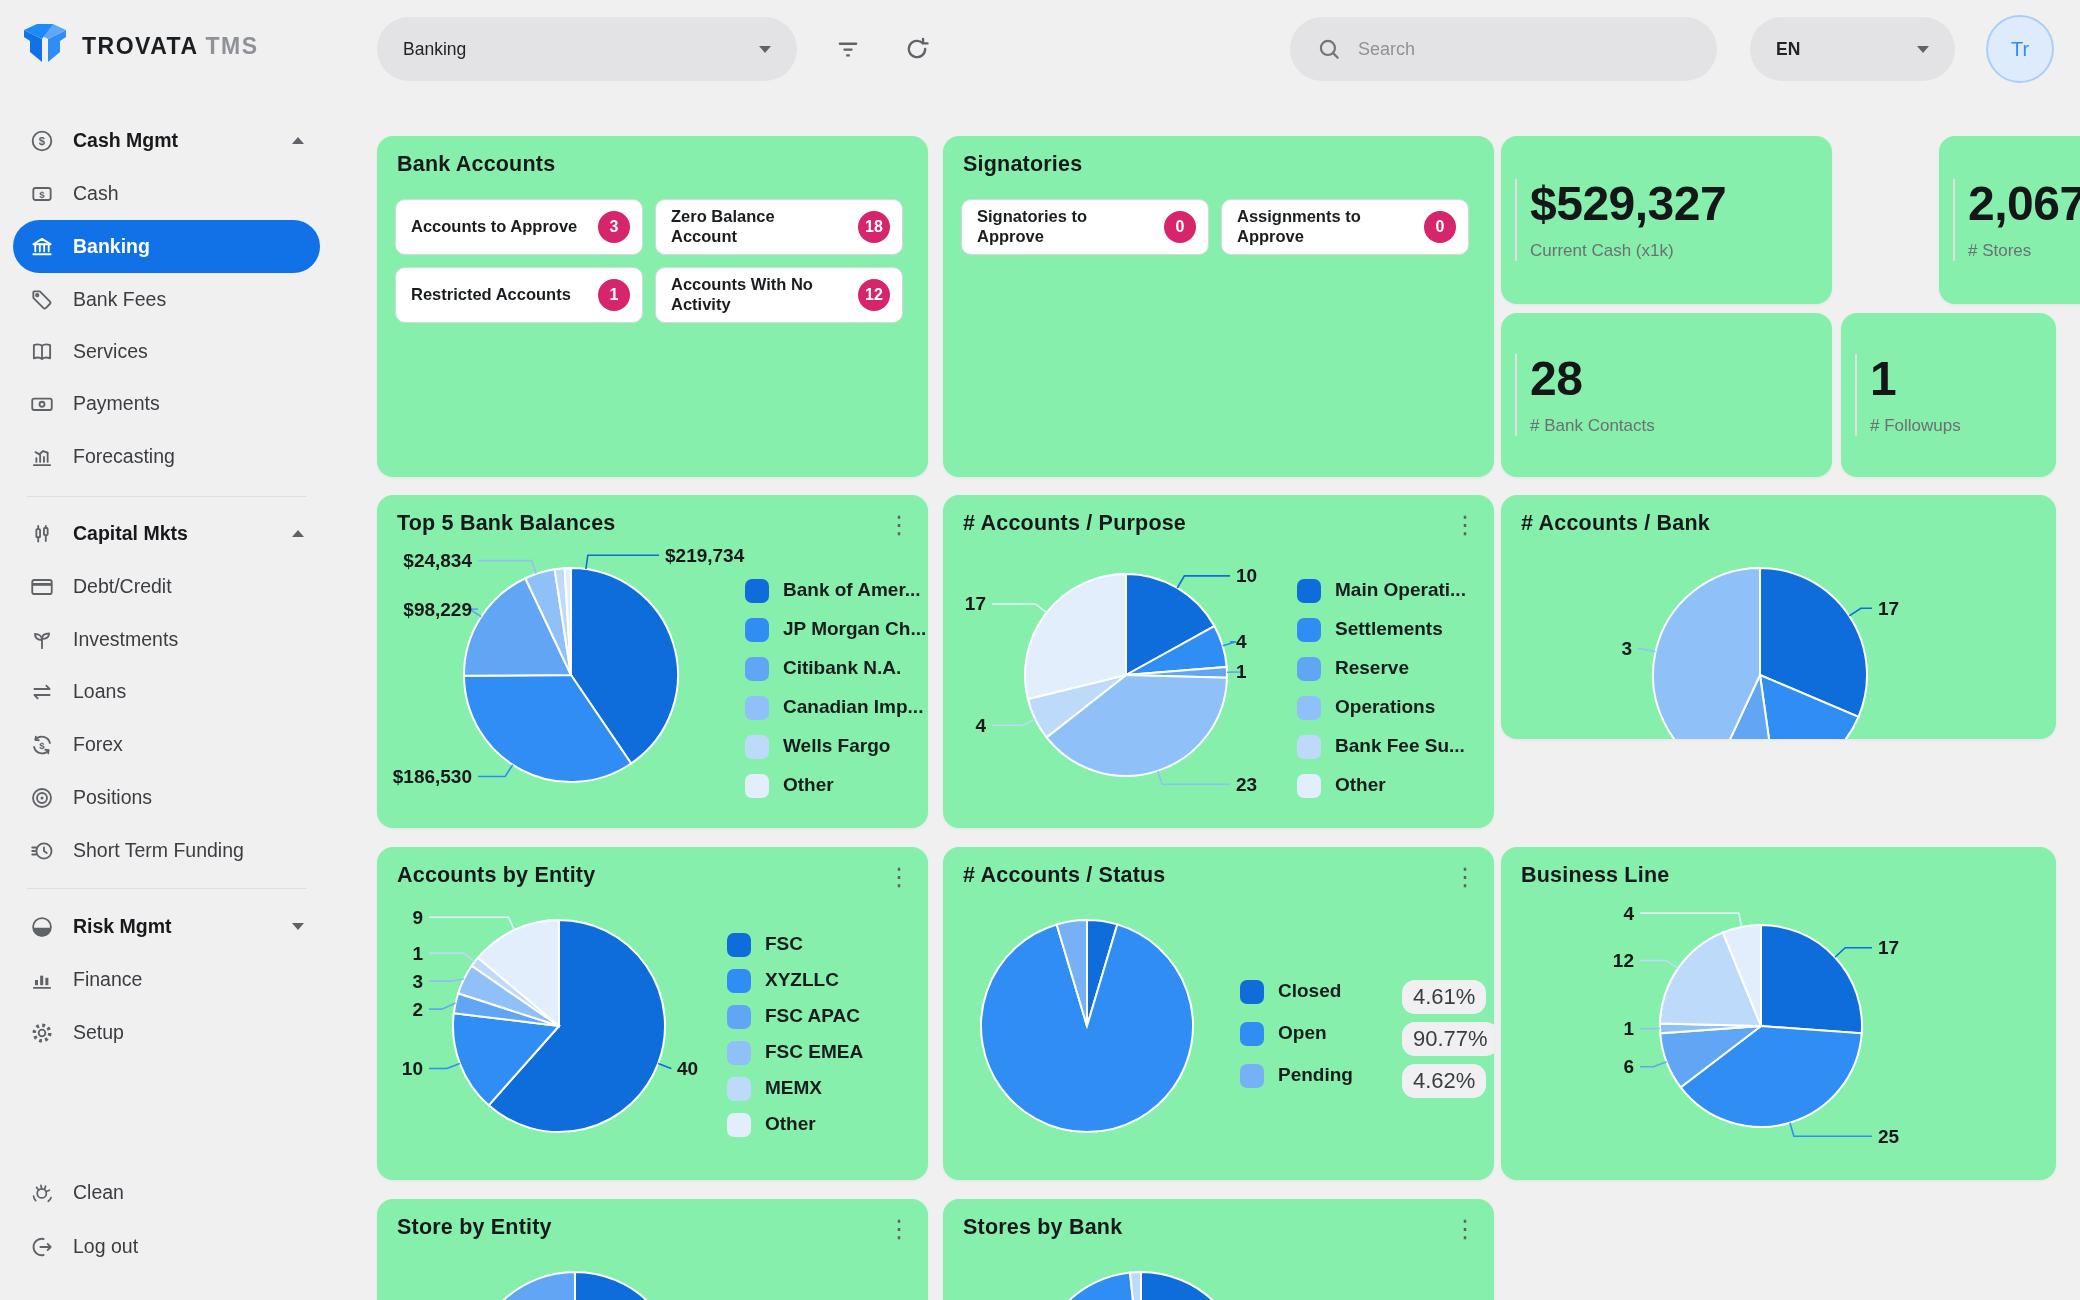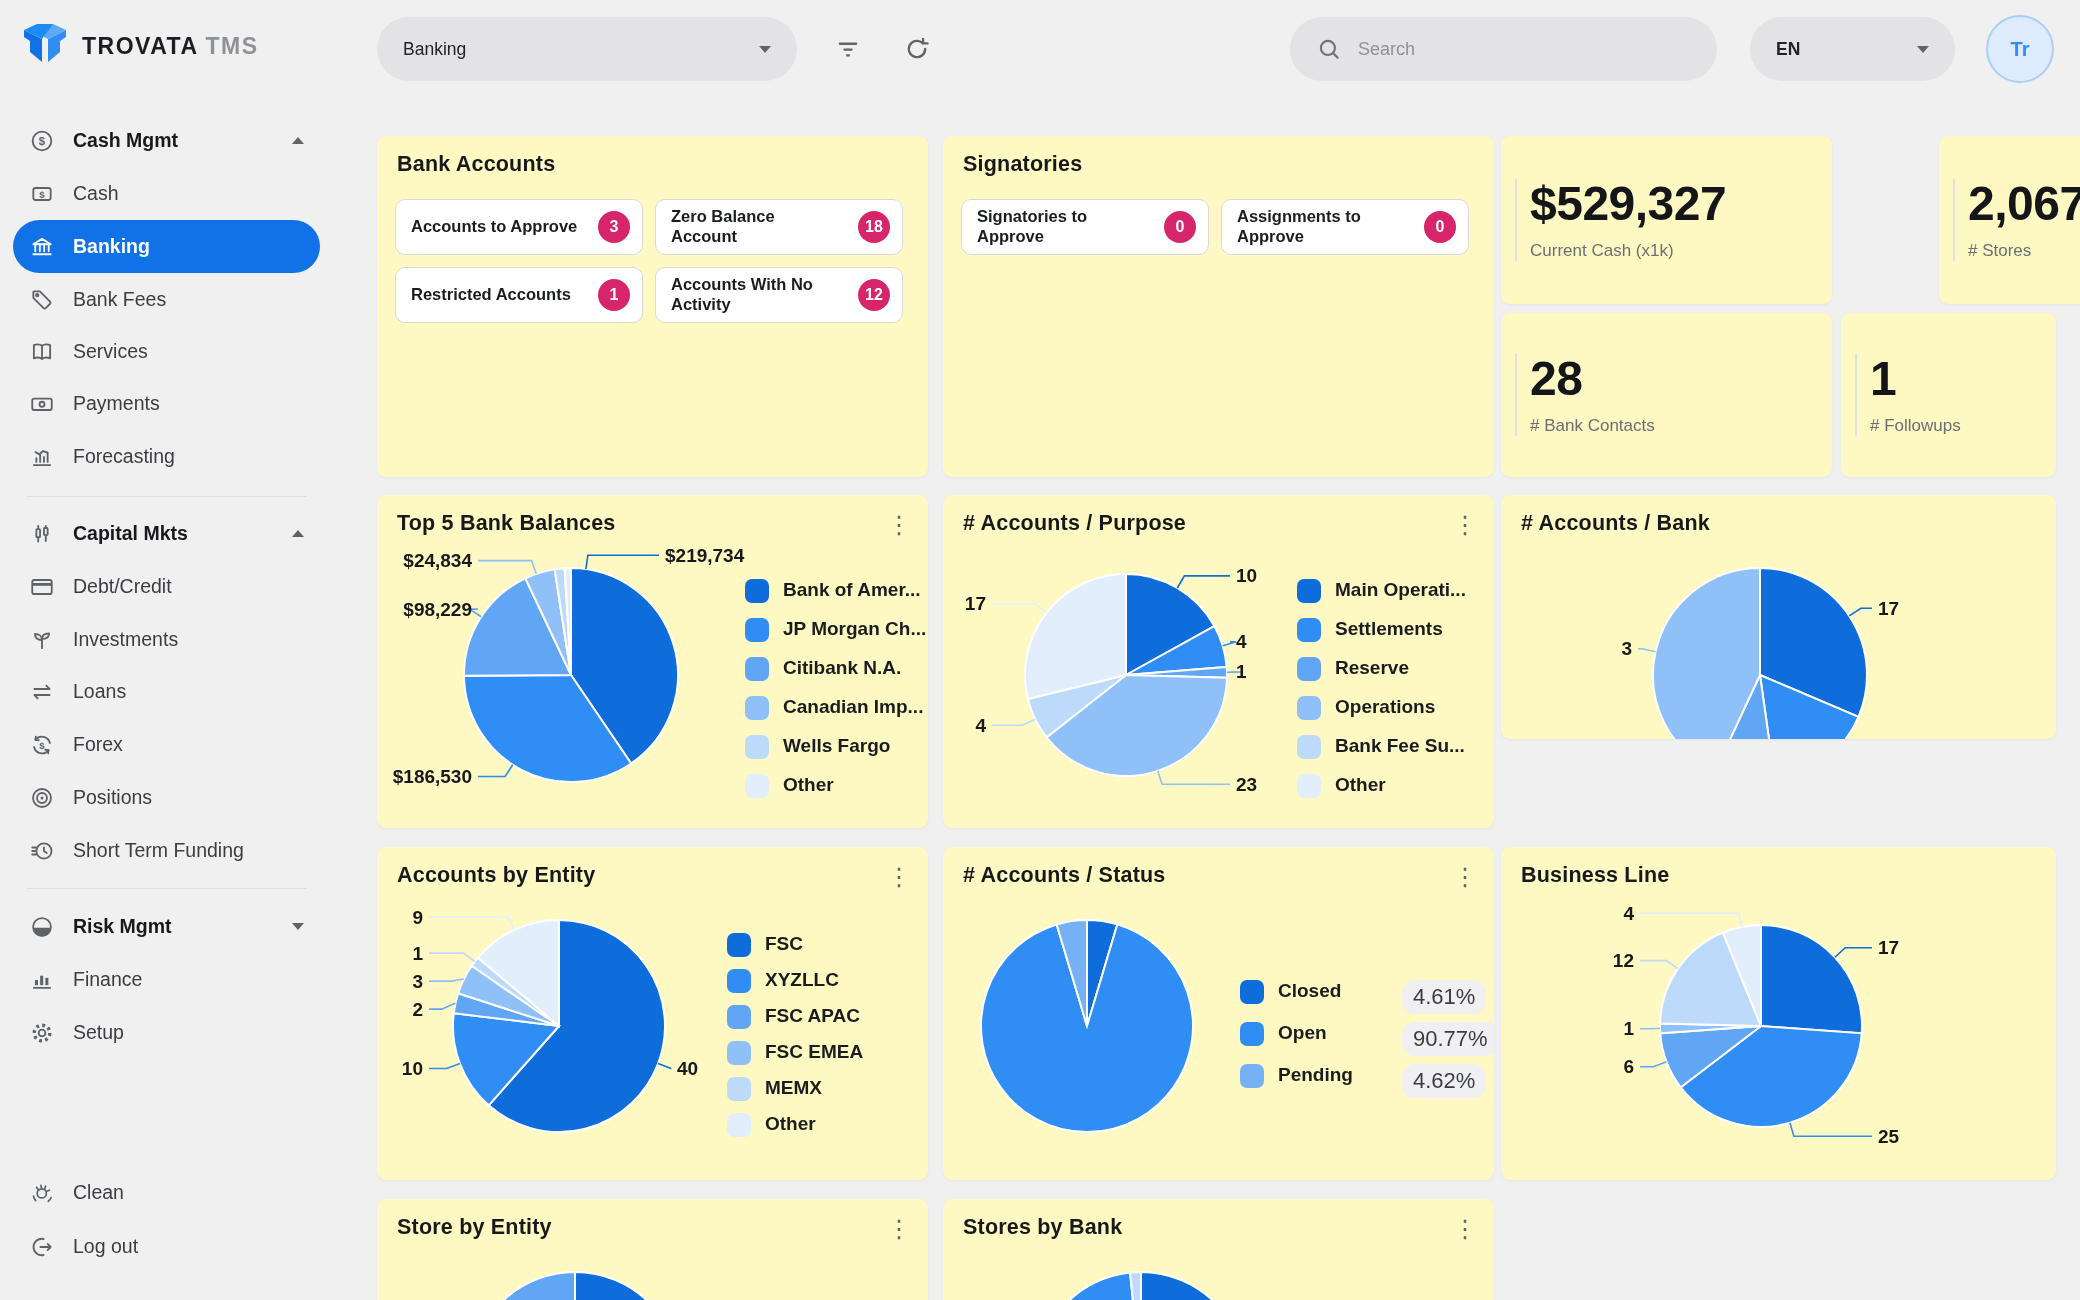--- a/index.html
+++ b/index.html
@@ -39,7 +39,7 @@
   .search-input::placeholder{color:#8F9296}
   .avatar{position:absolute;left:1986px;top:15px;width:68px;height:68px;border-radius:50%;
     background:#DDEBFD;border:2px solid #A9CFF7;box-sizing:border-box;display:flex;
-    align-items:center;justify-content:center;font-size:20px;font-weight:700;color:#2F8DF4;cursor:pointer}
+    align-items:center;justify-content:center;font-size:20px;font-weight:400;color:#2F8DF4;cursor:pointer}
   
   .card{position:absolute;background:#fef9c3;border-radius:9px;box-shadow:0 1px 3px rgba(16,24,40,.05);overflow:hidden}
   .card h2{position:absolute;margin:0;top:16px;left:20px;font-size:21.5px;font-weight:700;color:#17191C;letter-spacing:.2px}

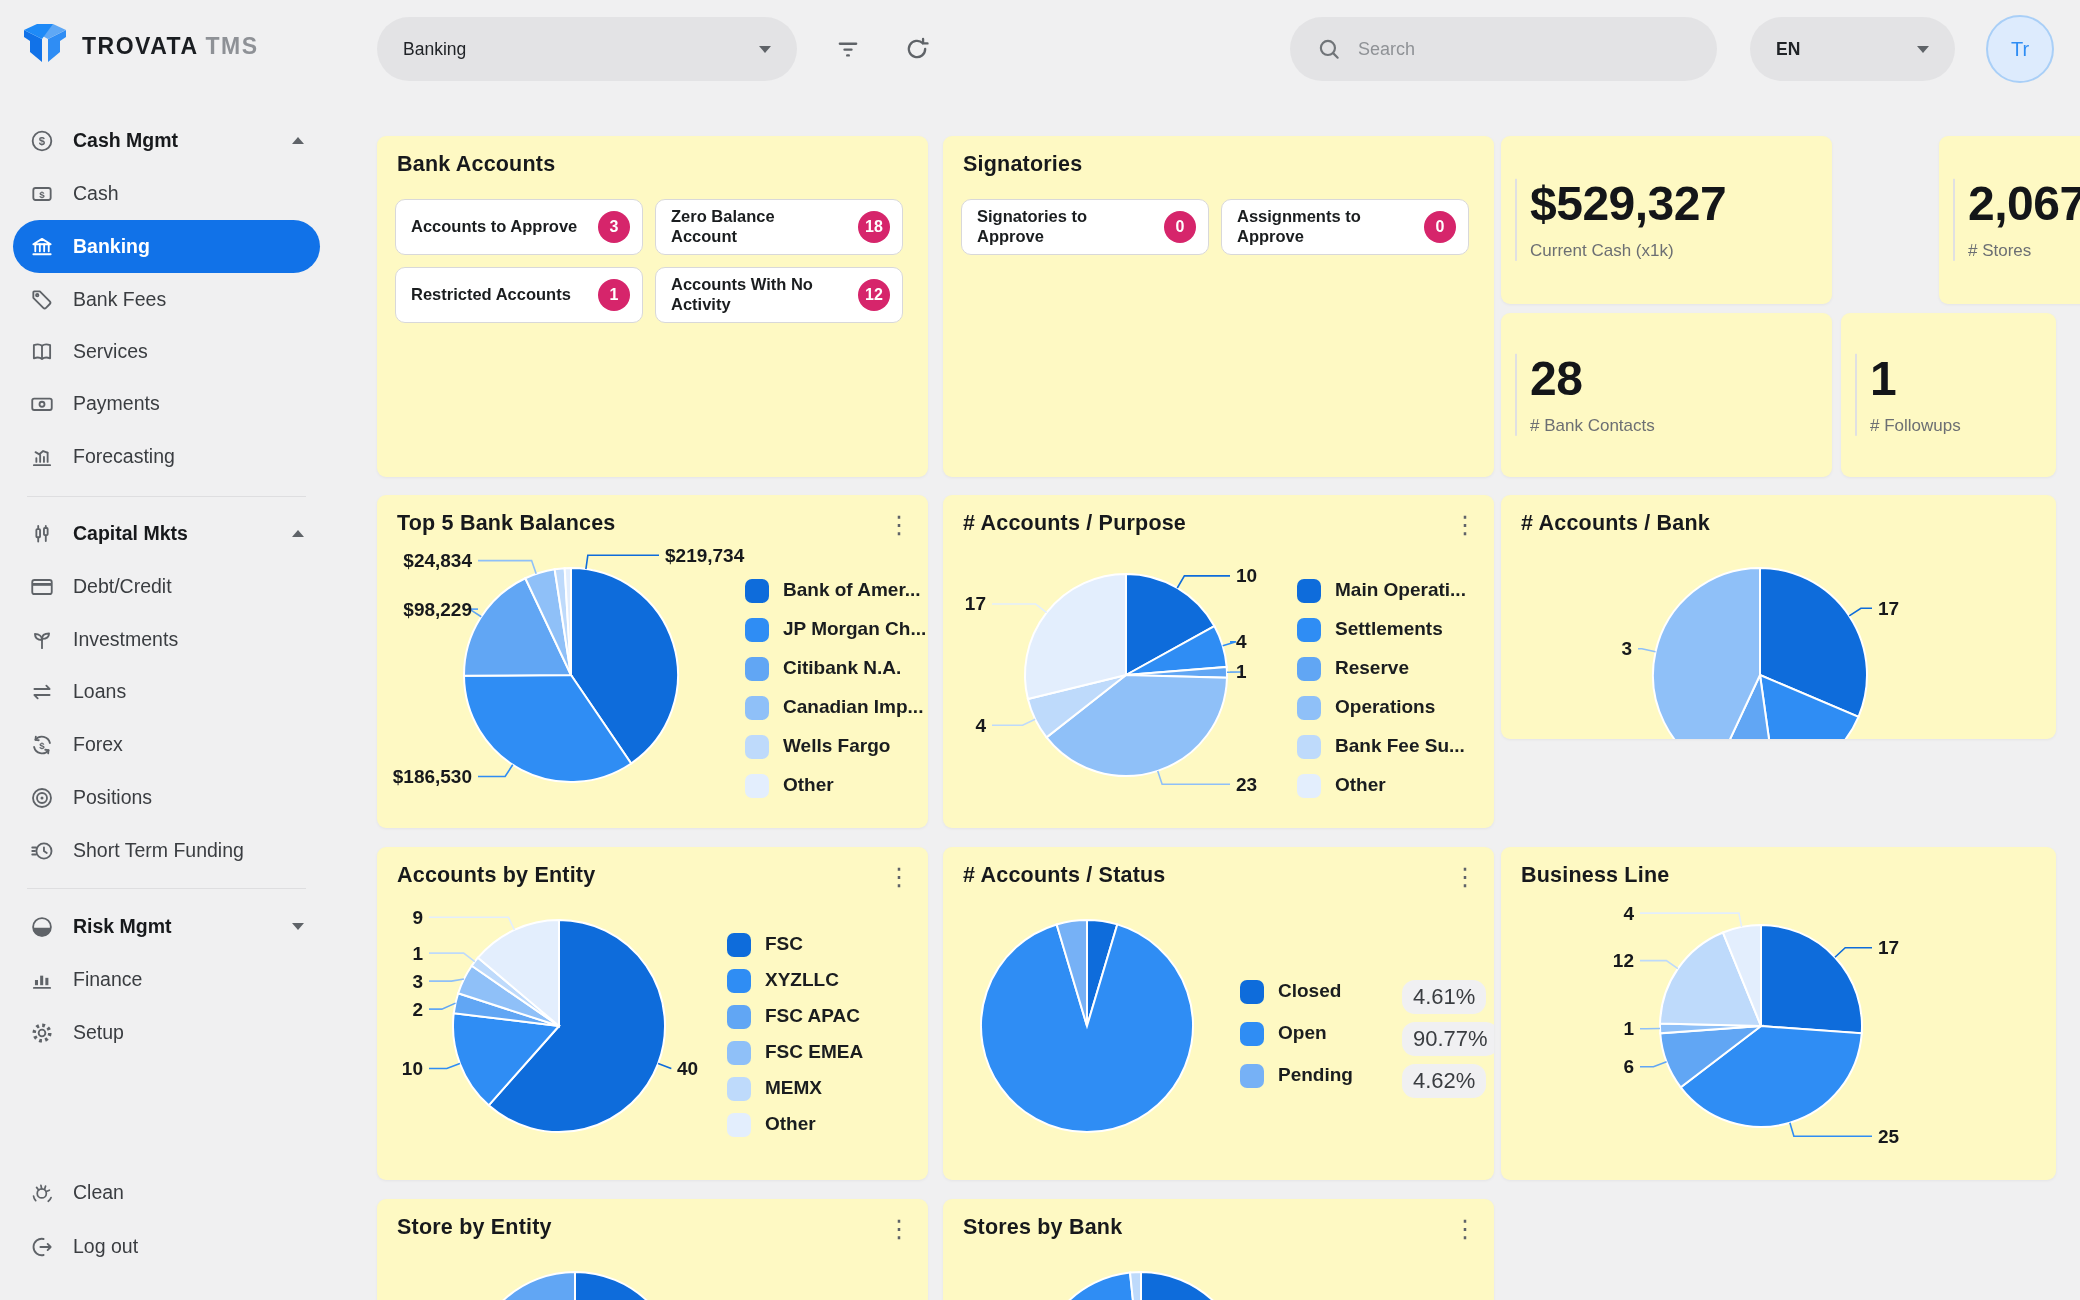--- a/index.html
+++ b/index.html
@@ -41,7 +41,7 @@
     background:#DDEBFD;border:2px solid #A9CFF7;box-sizing:border-box;display:flex;
     align-items:center;justify-content:center;font-size:20px;font-weight:400;color:#2F8DF4;cursor:pointer}
   
-  .card{position:absolute;background:#fef9c3;border-radius:9px;box-shadow:0 1px 3px rgba(16,24,40,.05);overflow:hidden}
+  .card{position:absolute;background:#86efac;border-radius:16px;box-shadow:0 1px 3px rgba(16,24,40,.05);overflow:hidden}
   .card h2{position:absolute;margin:0;top:16px;left:20px;font-size:21.5px;font-weight:700;color:#17191C;letter-spacing:.2px}
   .kebab{position:absolute;top:16px;right:14px;width:30px;text-align:center;font-size:24px;
     color:#5F6368;cursor:pointer;user-select:none}

